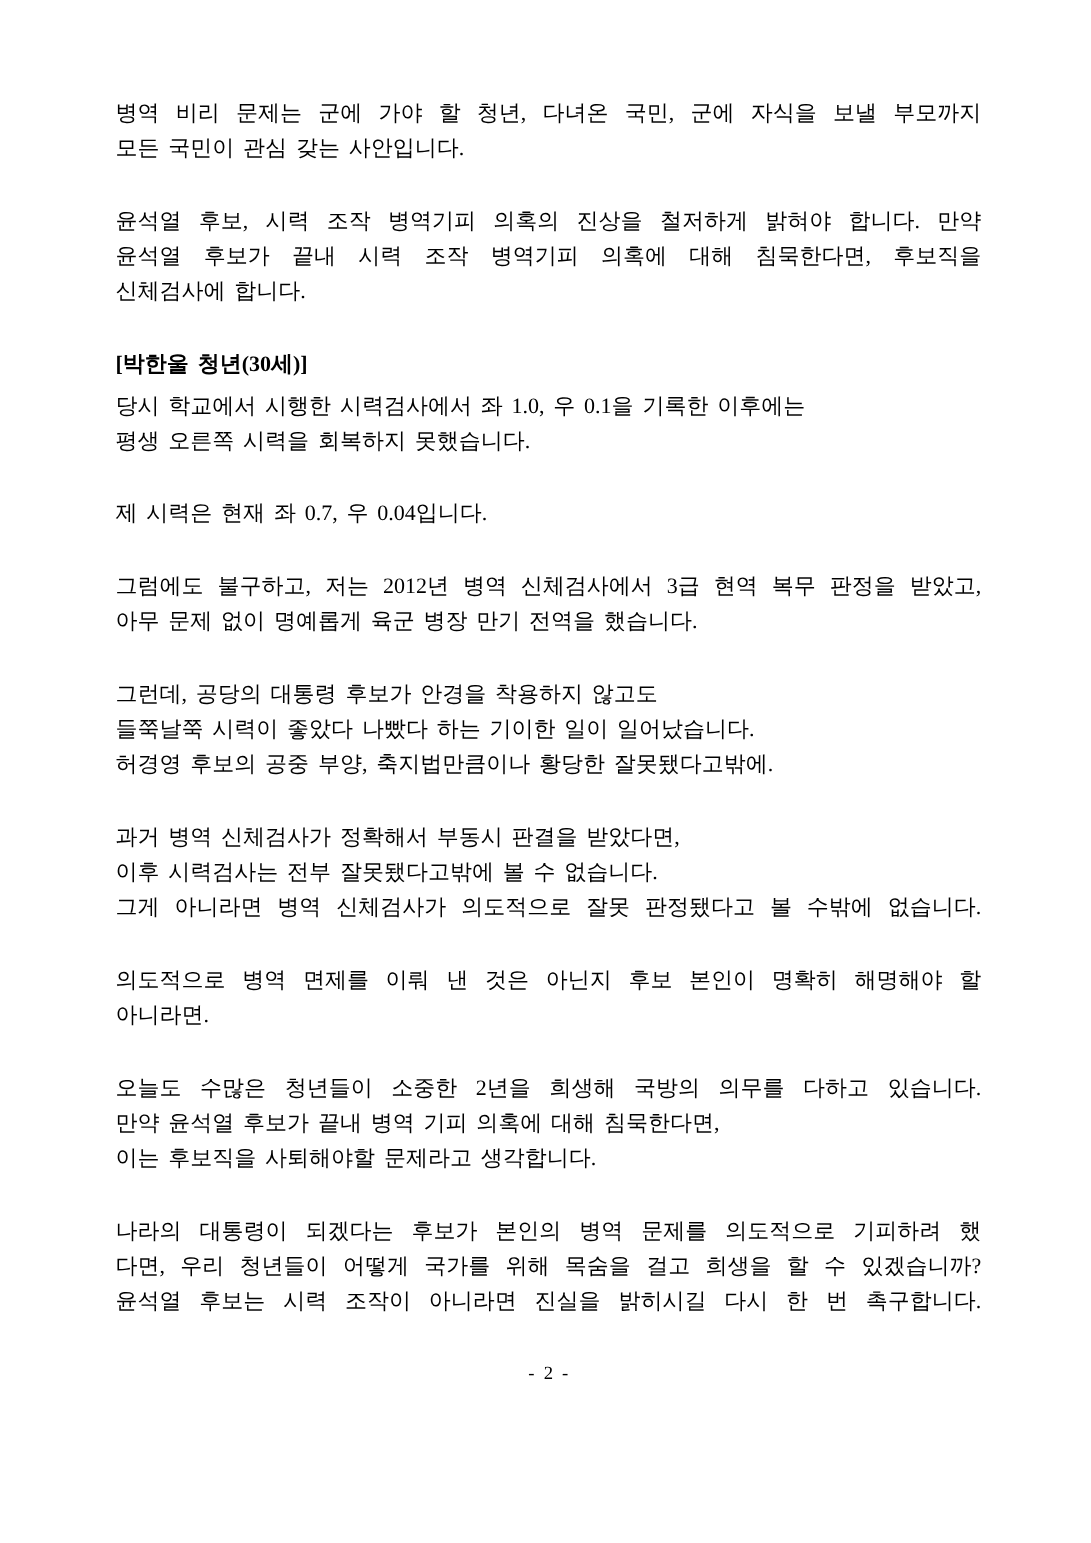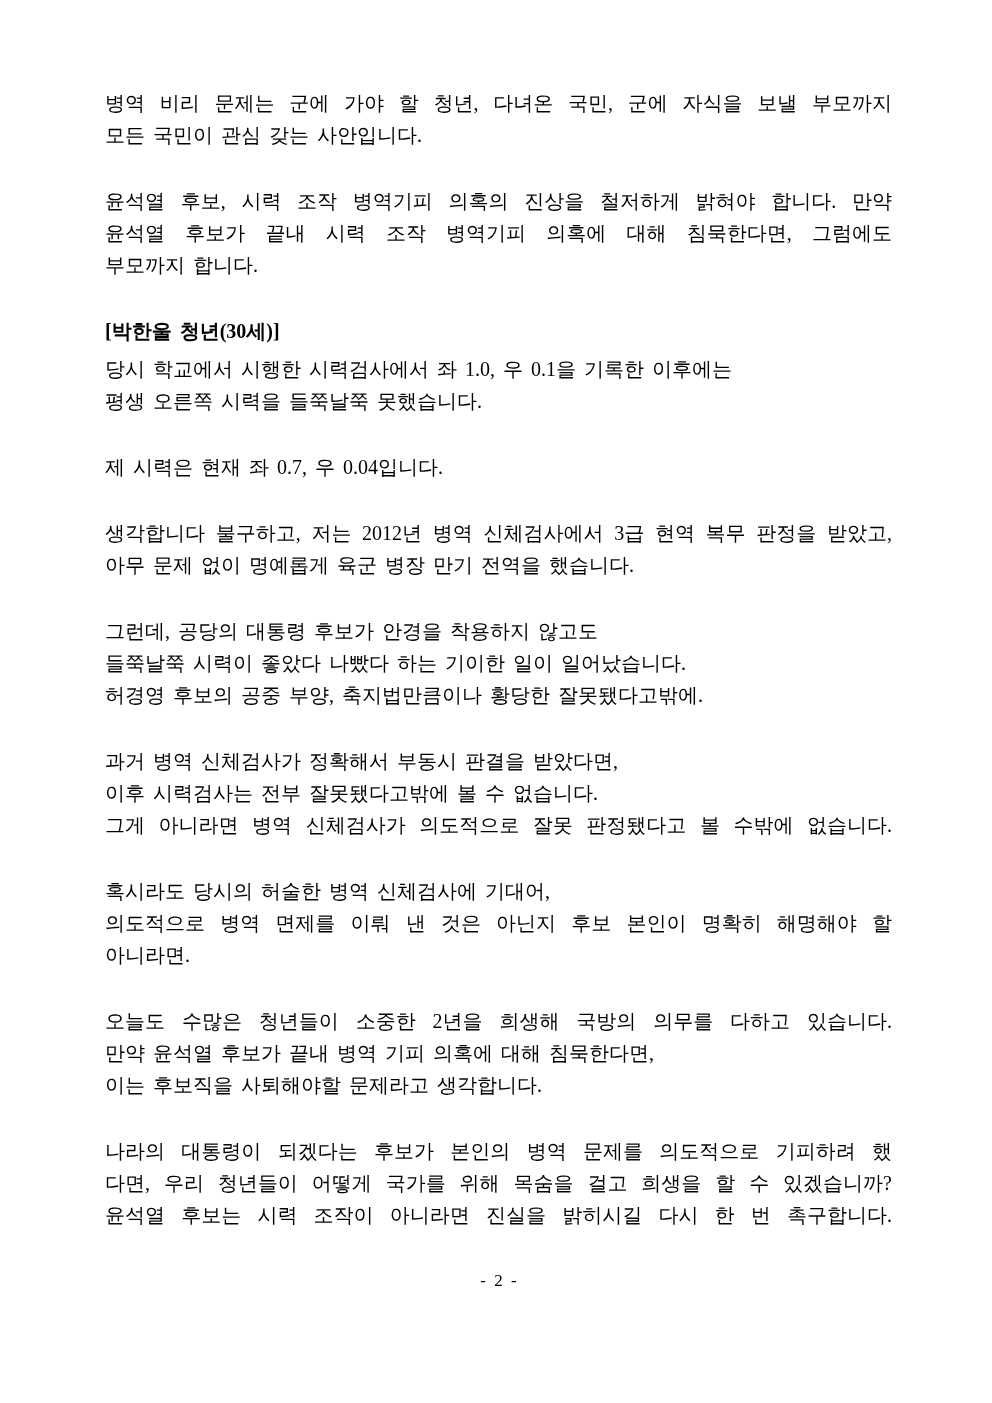--- a/index.html
+++ b/index.html
@@ -62,7 +62,7 @@
 
   <div class="block">
     <div class="line full">윤석열 후보, 시력 조작 병역기피 의혹의 진상을 철저하게 밝혀야 합니다. 만약</div>
-    <div class="line full">윤석열 후보가 끝내 시력 조작 병역기피 의혹에 대해 침묵한다면, 그럼에도</div>
+    <div class="line full">윤석열 후보가 끝내 시력 조작 병역기피 의혹에 대해 침묵한다면, 후보직을</div>
     <div class="line">부모까지 합니다.</div>
   </div>
 

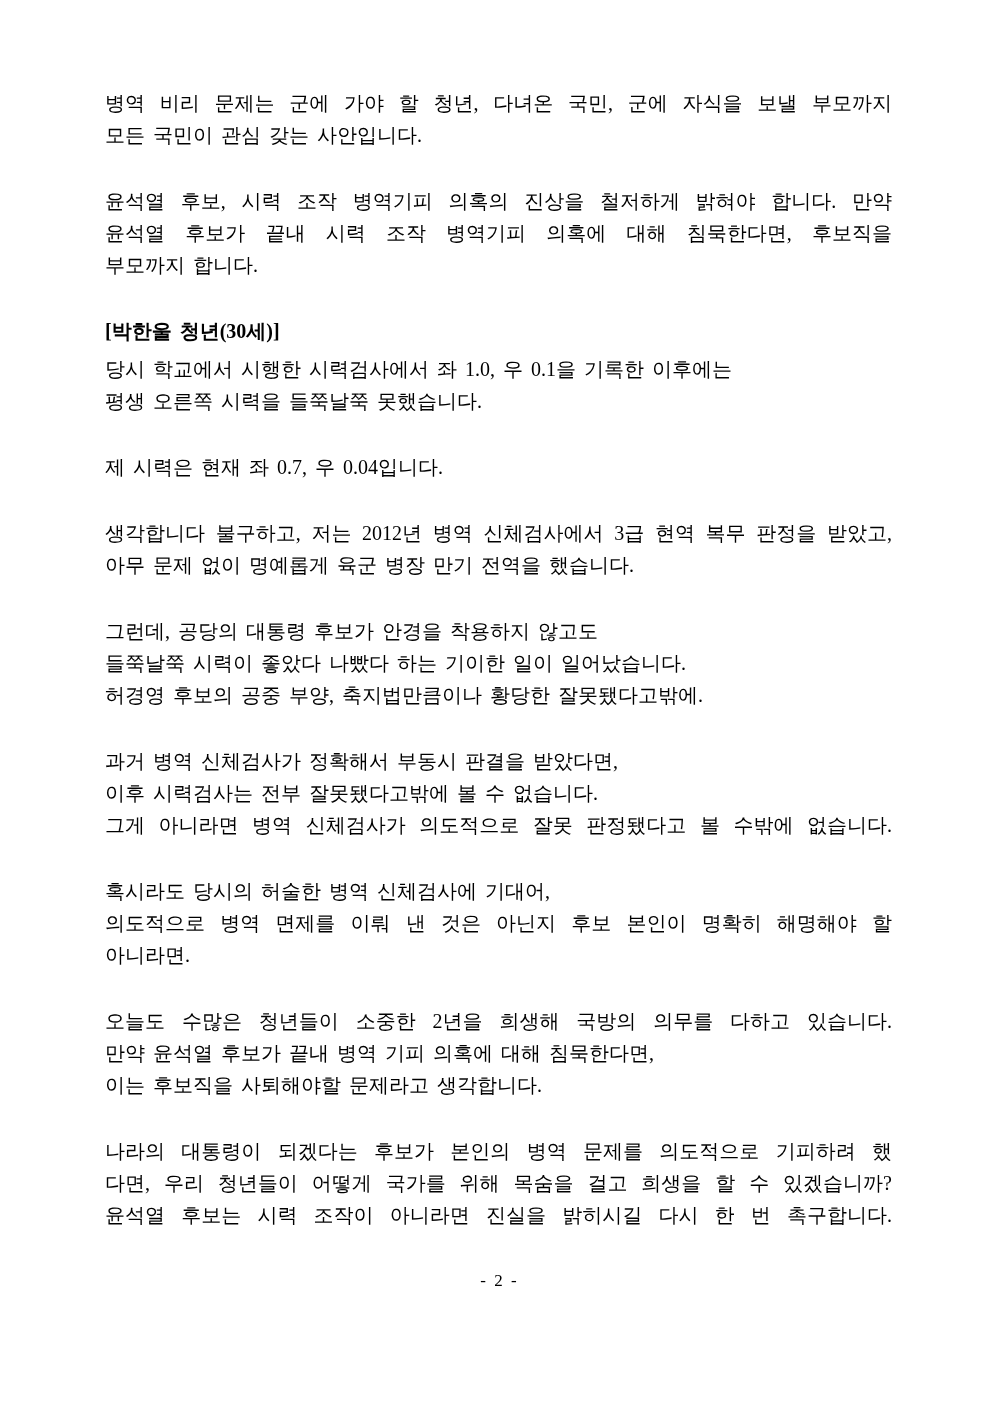--- a/index.html
+++ b/index.html
@@ -63,7 +63,7 @@
   <div class="block">
     <div class="line full">윤석열 후보, 시력 조작 병역기피 의혹의 진상을 철저하게 밝혀야 합니다. 만약</div>
     <div class="line full">윤석열 후보가 끝내 시력 조작 병역기피 의혹에 대해 침묵한다면, 후보직을</div>
-    <div class="line">부모까지 합니다.</div>
+    <div class="line">신체검사에 합니다.</div>
   </div>
 
   <div class="block tight">

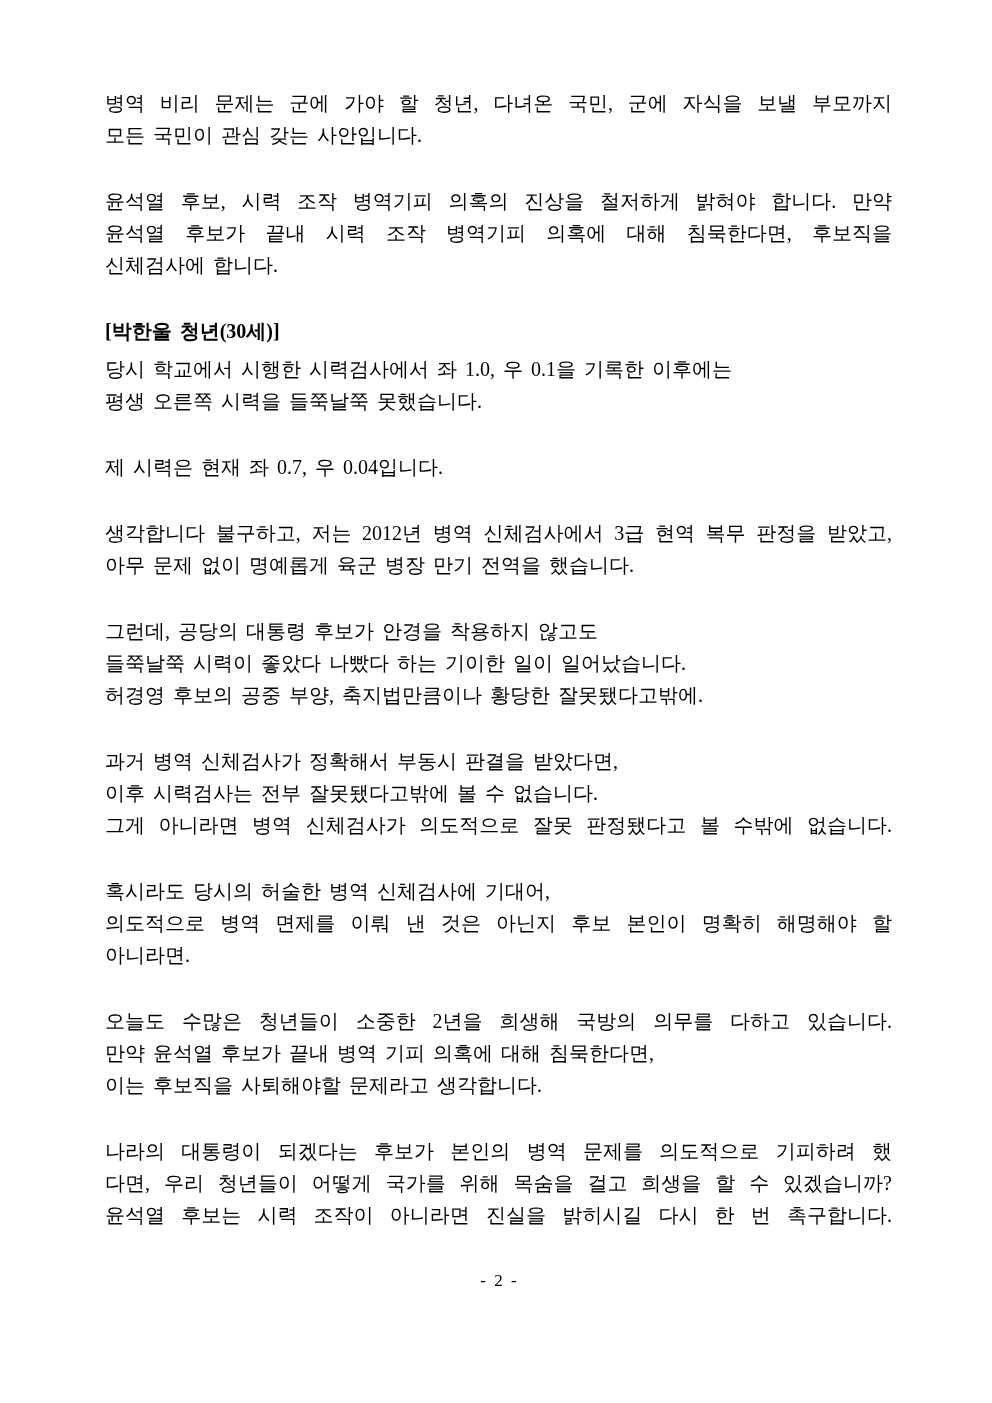--- a/index.html
+++ b/index.html
@@ -72,7 +72,7 @@
 
   <div class="block">
     <div class="line">당시 학교에서 시행한 시력검사에서 좌 1.0, 우 0.1을 기록한 이후에는</div>
-    <div class="line">평생 오른쪽 시력을 들쭉날쭉 못했습니다.</div>
+    <div class="line">평생 오른쪽 시력을 회복하지 못했습니다.</div>
   </div>
 
   <div class="block">

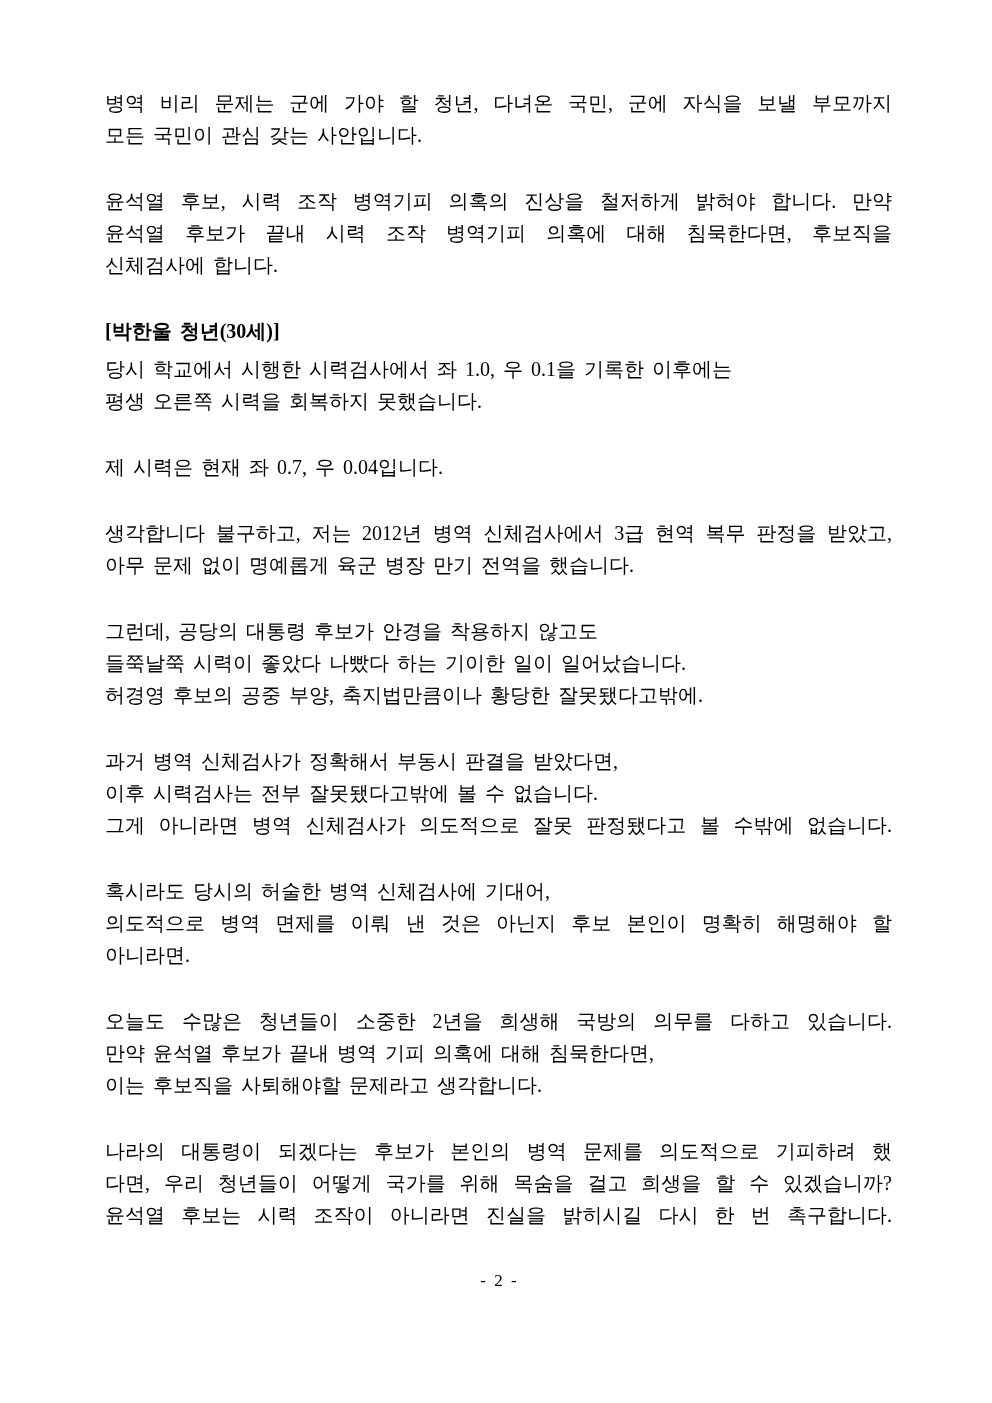--- a/index.html
+++ b/index.html
@@ -80,7 +80,7 @@
   </div>
 
   <div class="block">
-    <div class="line full">생각합니다 불구하고, 저는 2012년 병역 신체검사에서 3급 현역 복무 판정을 받았고,</div>
+    <div class="line full">그럼에도 불구하고, 저는 2012년 병역 신체검사에서 3급 현역 복무 판정을 받았고,</div>
     <div class="line">아무 문제 없이 명예롭게 육군 병장 만기 전역을 했습니다.</div>
   </div>
 

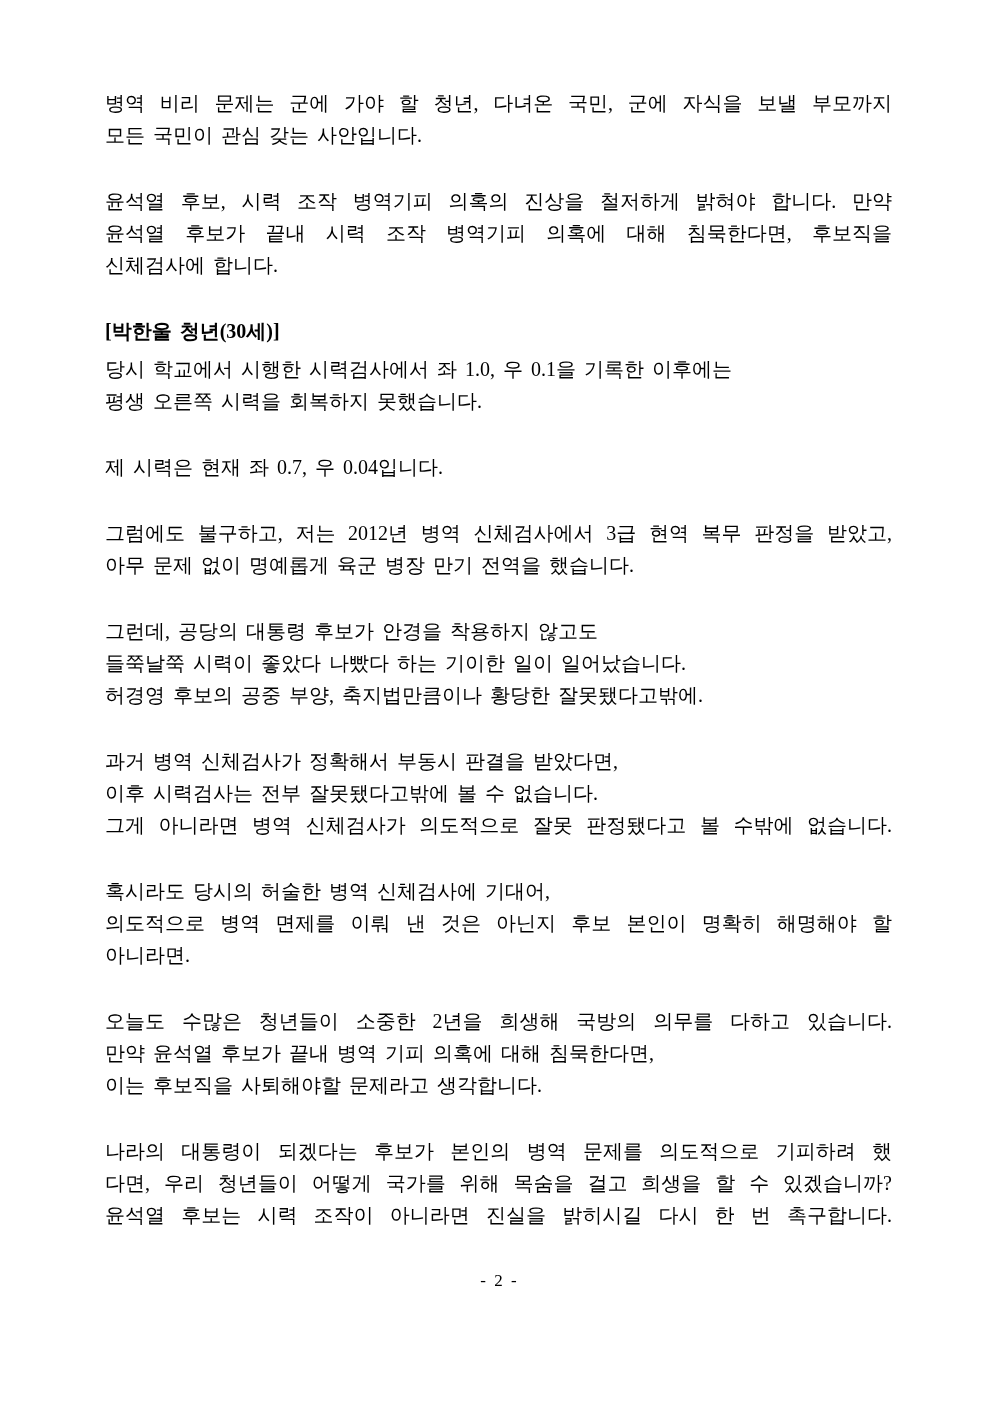--- a/index.html
+++ b/index.html
@@ -97,7 +97,6 @@
   </div>
 
   <div class="block">
-    <div class="line">혹시라도 당시의 허술한 병역 신체검사에 기대어,</div>
     <div class="line full">의도적으로 병역 면제를 이뤄 낸 것은 아닌지 후보 본인이 명확히 해명해야 할</div>
     <div class="line">아니라면.</div>
   </div>

